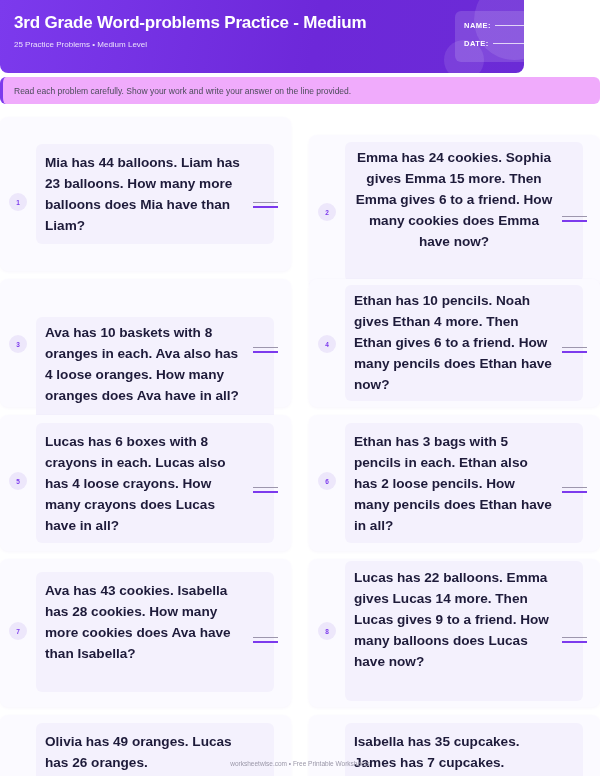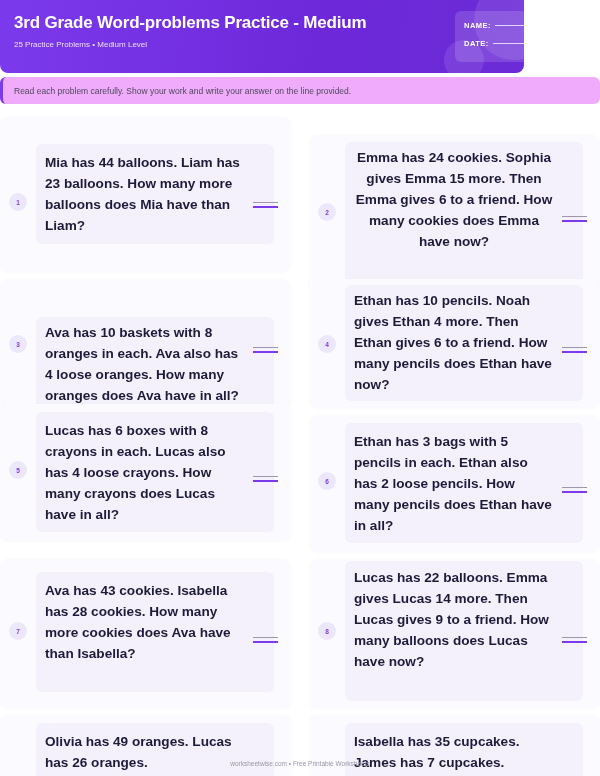--- a/index.html
+++ b/index.html
@@ -152,7 +152,7 @@
       </div>
   </div>
 
-  <div class="card" style="left:0; top:404px; width:291px; height:136px;">
+  <div class="card" style="left:0; top:415px; width:291px; height:136px;">
     <div class="num" style="top:57px;">5</div>
     <div class="qbox" style="top:8px; height:120px;">
       <div class="qtext" style="top:8px;">Lucas has 6 boxes with 8 crayons in each. Lucas also has 4 loose crayons. How many crayons does Lucas have in all?</div>

